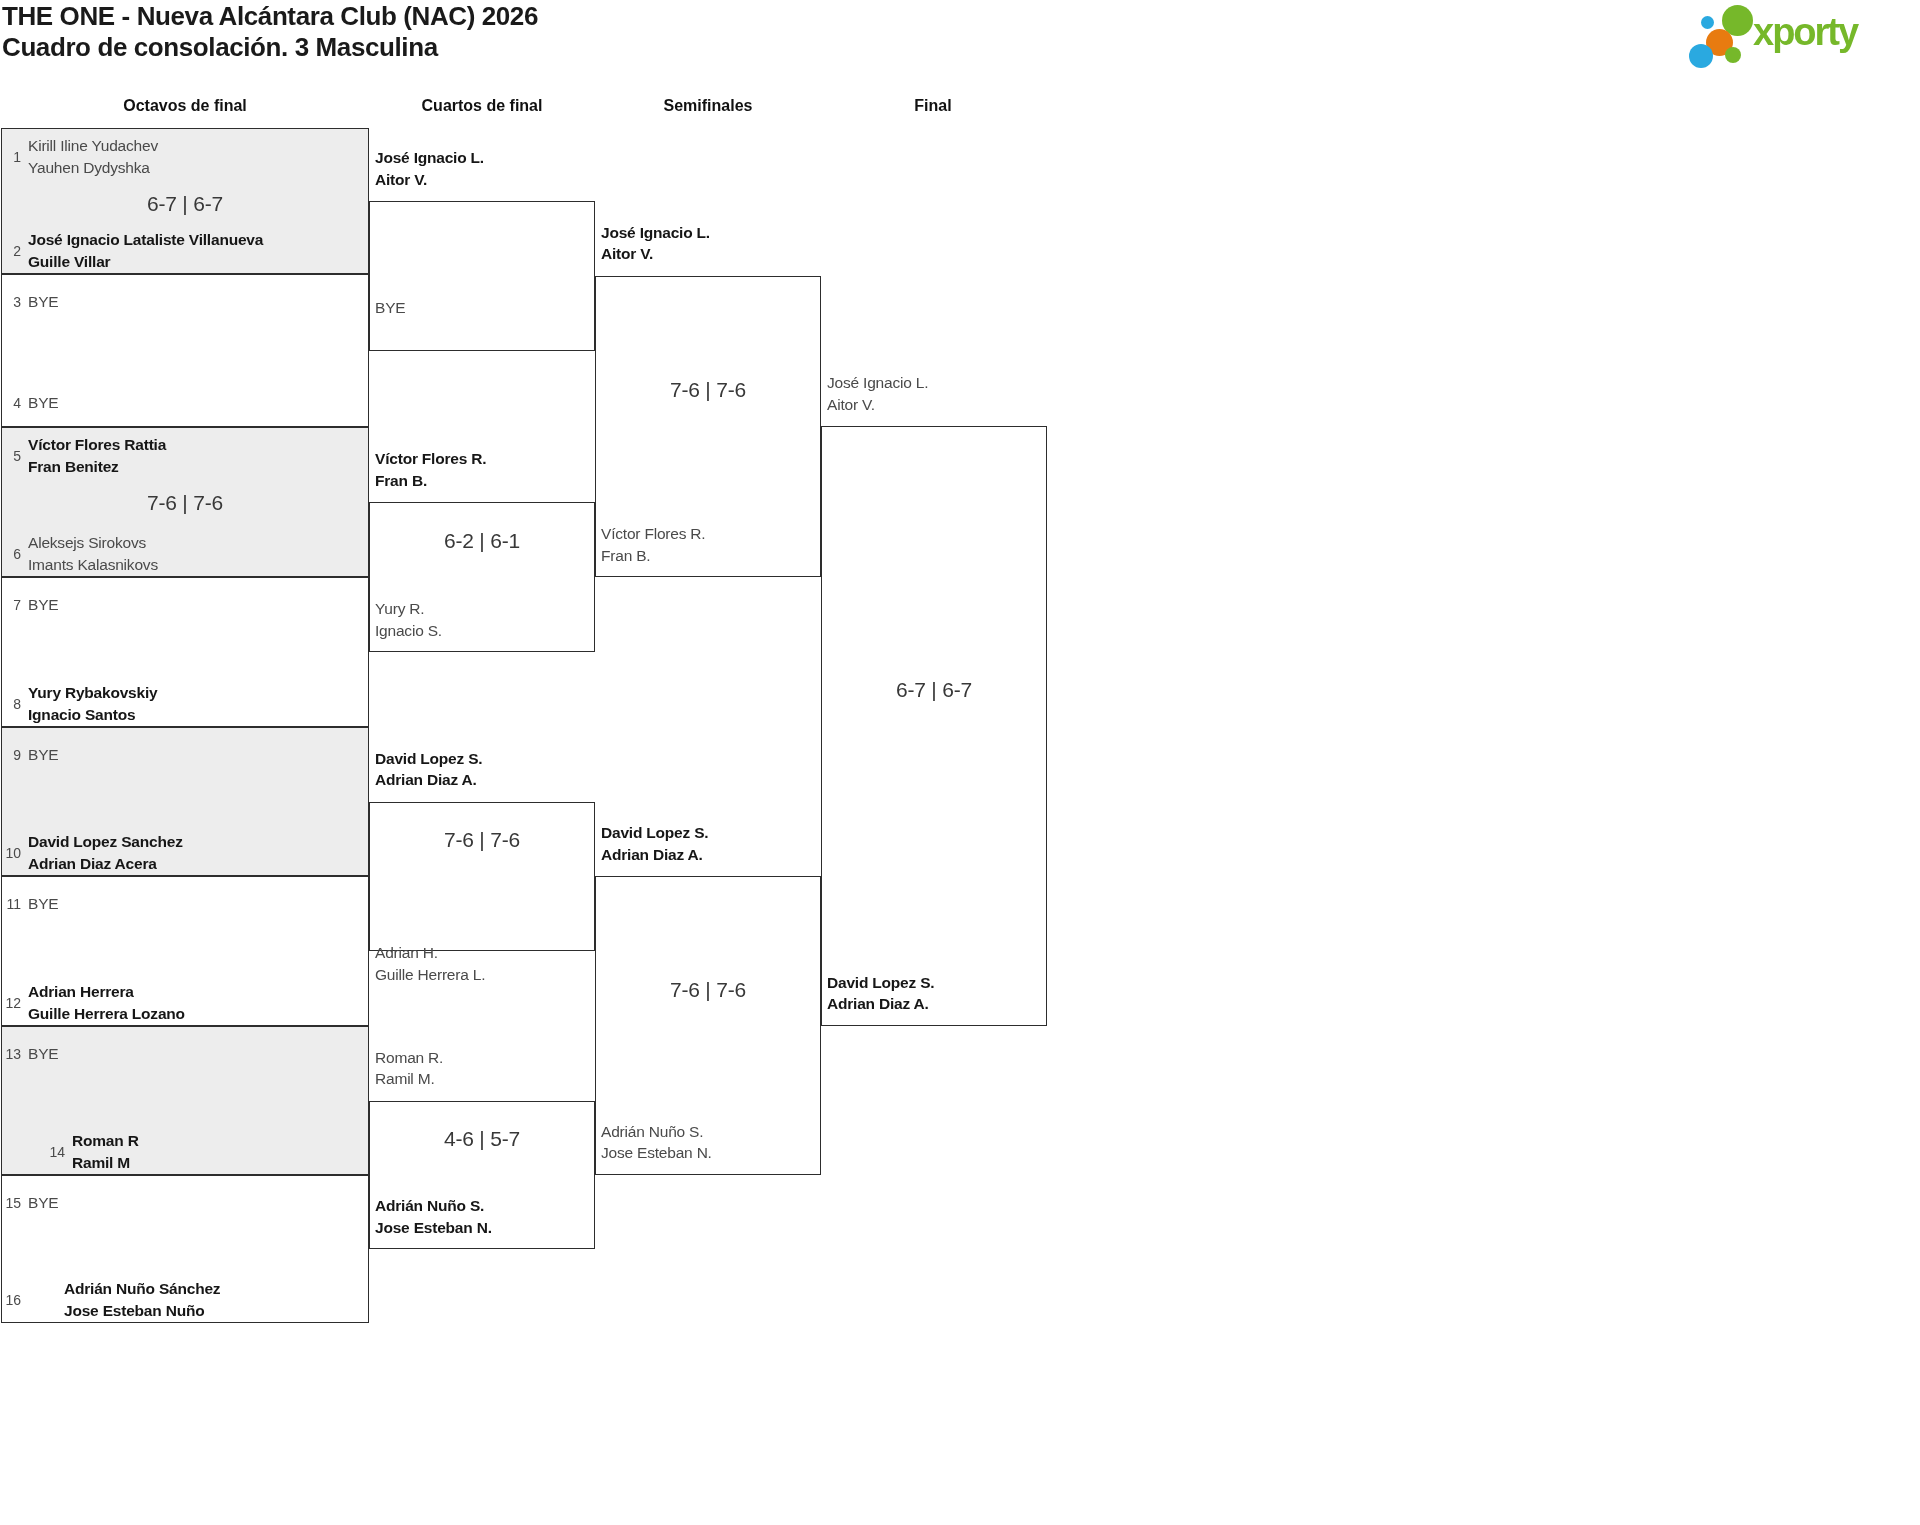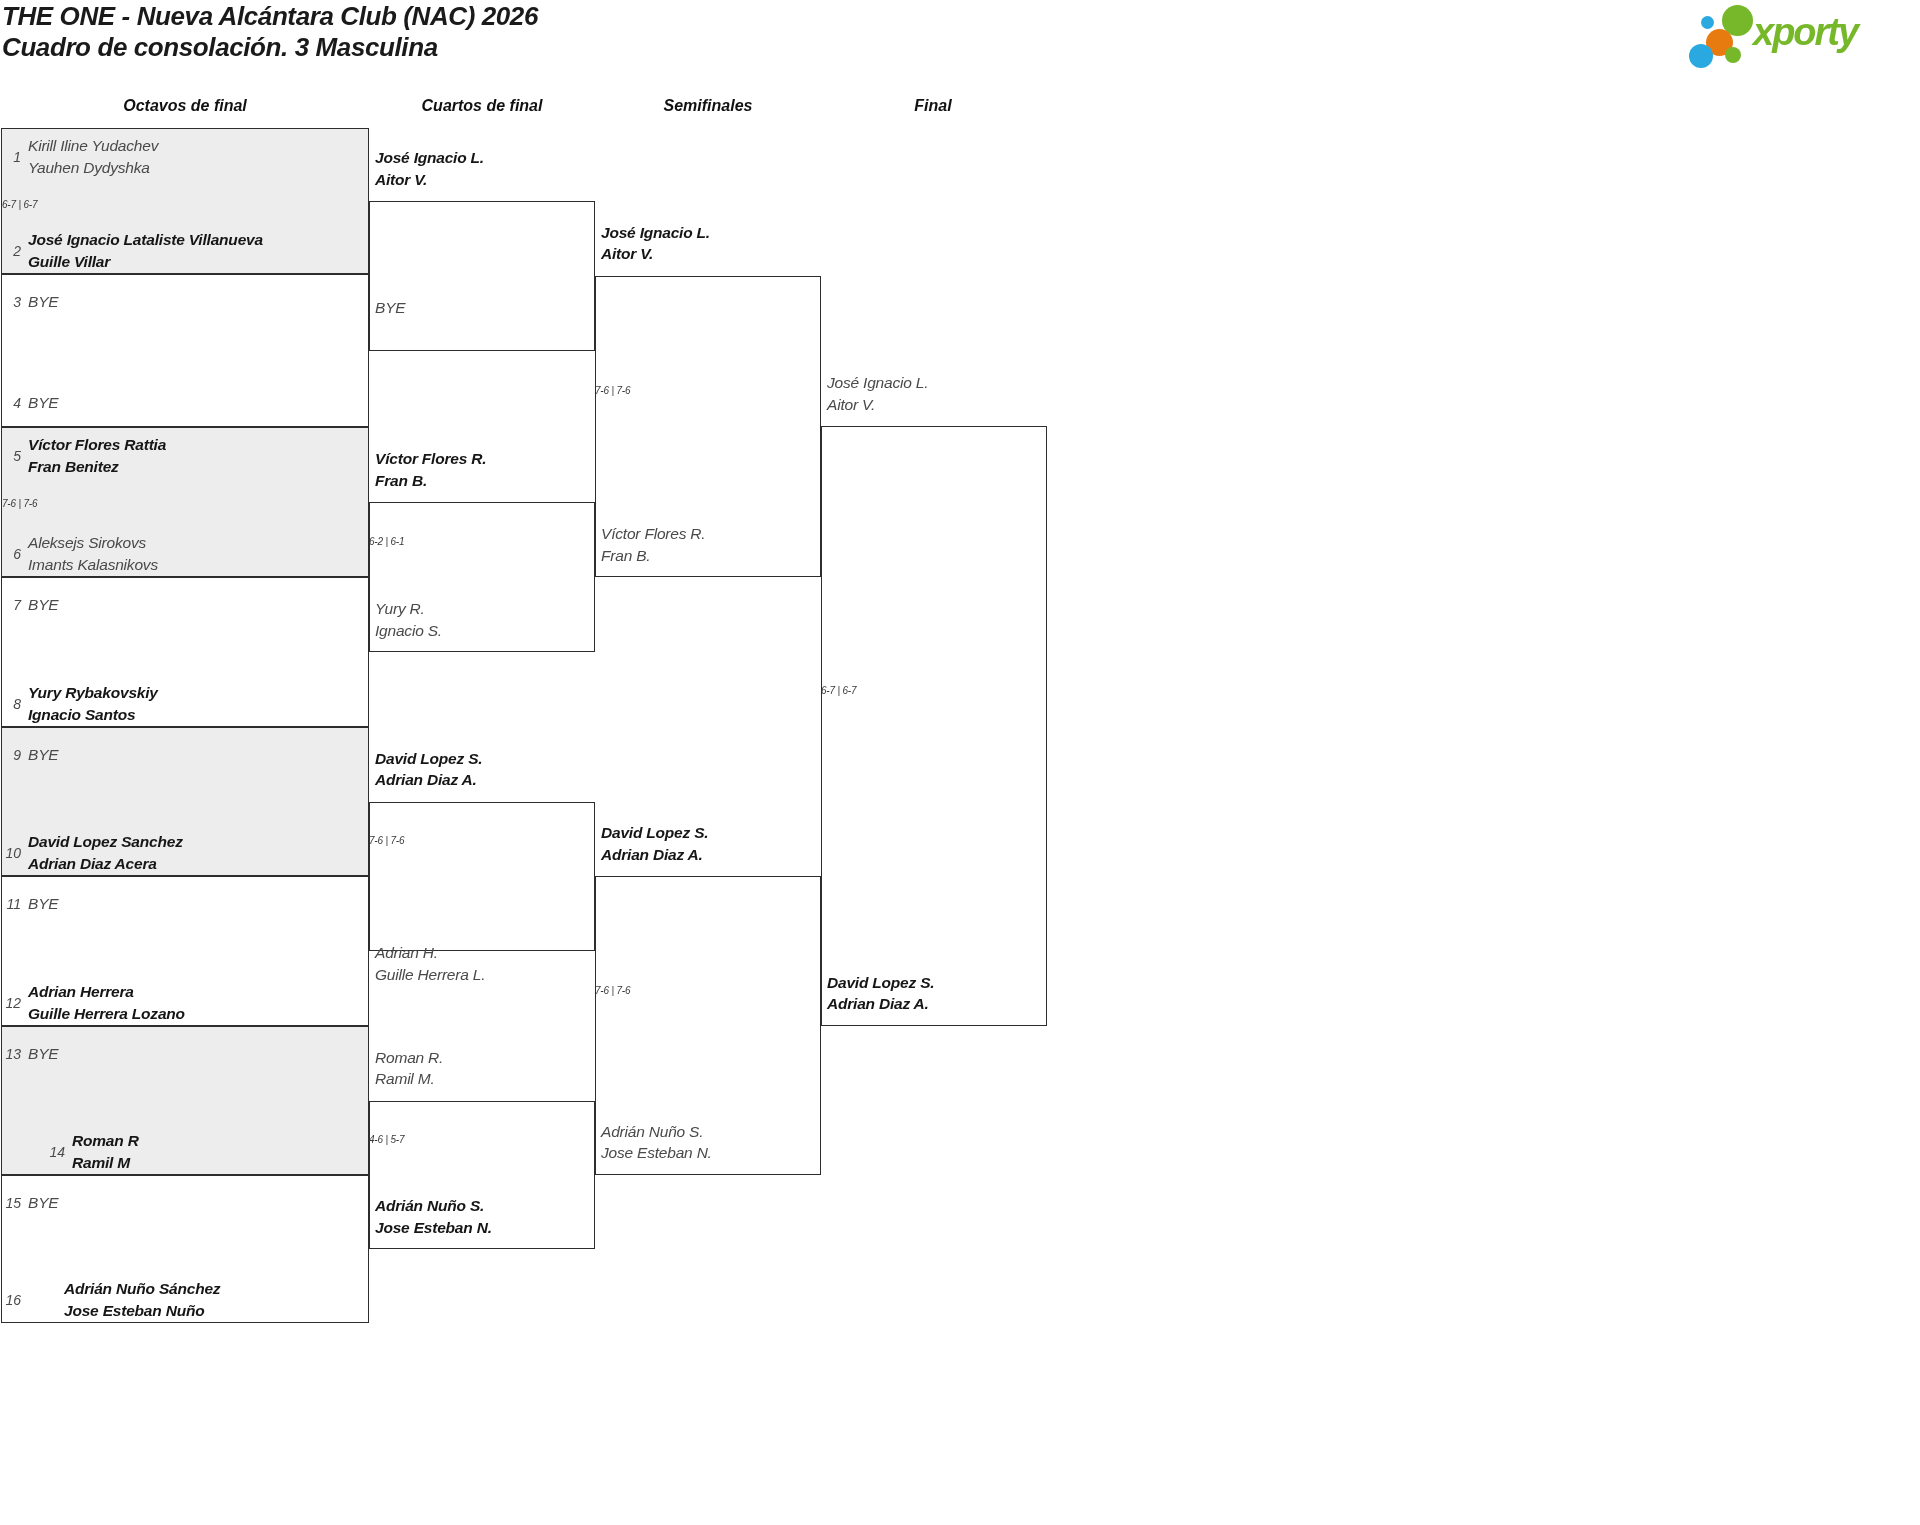--- a/index.html
+++ b/index.html
@@ -5,7 +5,7 @@
   html,body{margin:0;padding:0;background:#ffffff;}
   .page{
     position:relative;width:1920px;height:1419px;background:#ffffff;overflow:hidden;
-    font-family:"Liberation Sans",sans-serif;color:#161616;font-style:italic;
+    font-family:"Liberation Sans",sans-serif;color:#161616;
   }
   
   .title-block{position:absolute;left:2px;top:1px;}

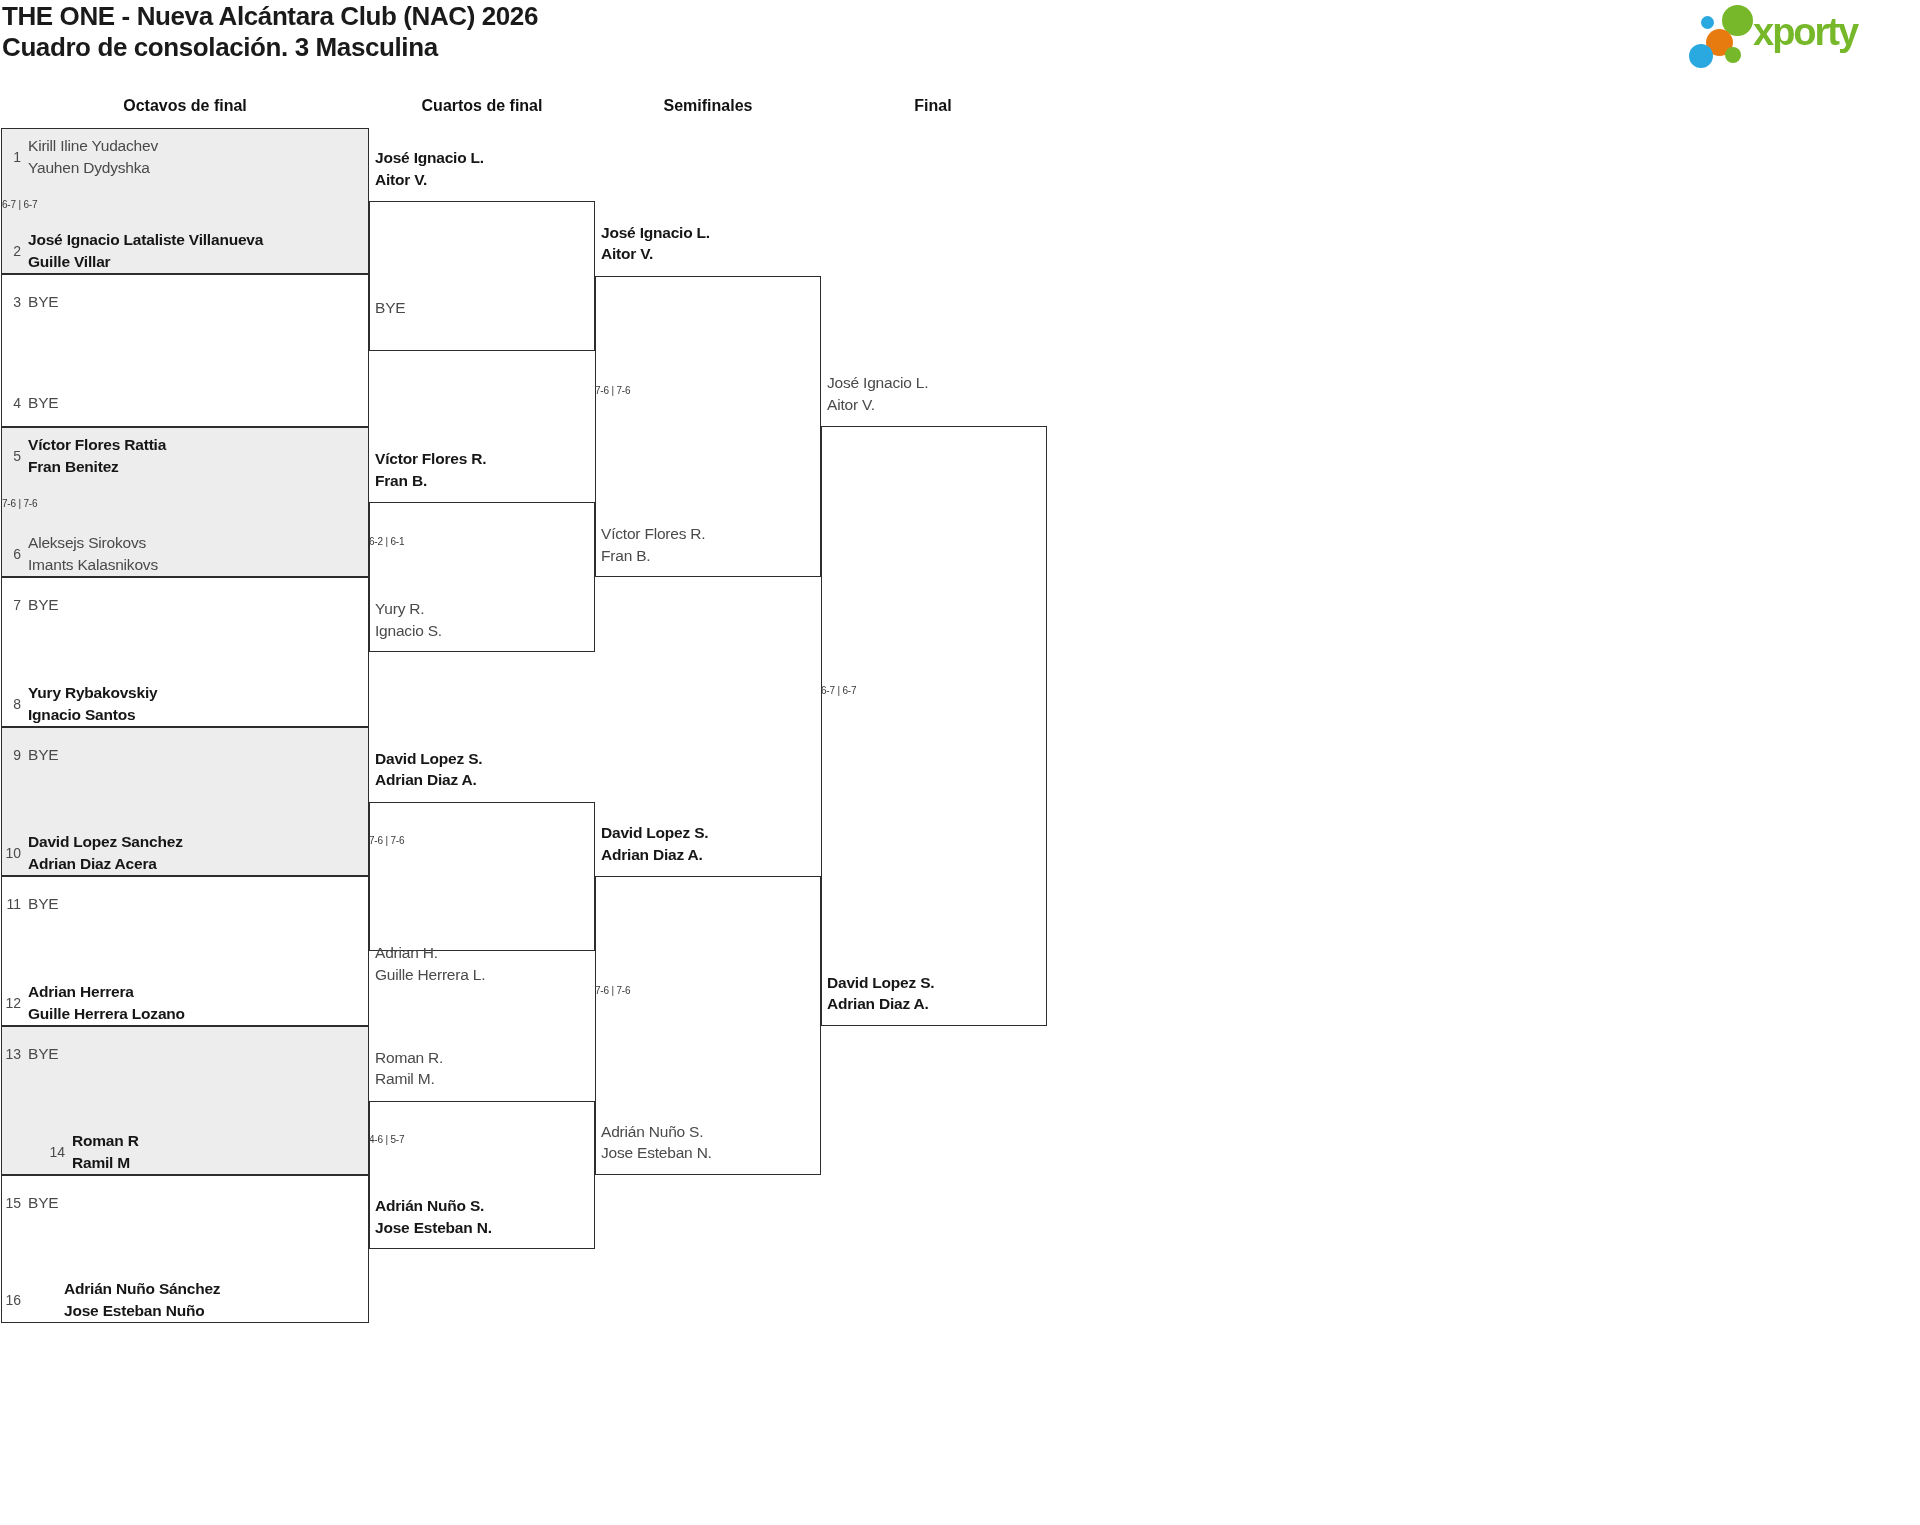--- a/index.html
+++ b/index.html
@@ -26,7 +26,7 @@
   .nline{font-size:15.5px;line-height:21.5px;letter-spacing:-0.2px;white-space:nowrap;}
   .nline.w{font-weight:700;color:#161616;}
   .nline.l{font-weight:400;color:#4a4a4a;}
-  .scoreline{position:absolute;text-align:left;transform:translateY(-50%);font-size:10px;color:#383838;letter-spacing:-0.2px;}
+  .scoreline{position:absolute;text-align:center;transform:translateY(-50%);font-size:21px;color:#383838;letter-spacing:-0.2px;}
   .adv{position:absolute;height:44px;}
 </style>
 </head>

